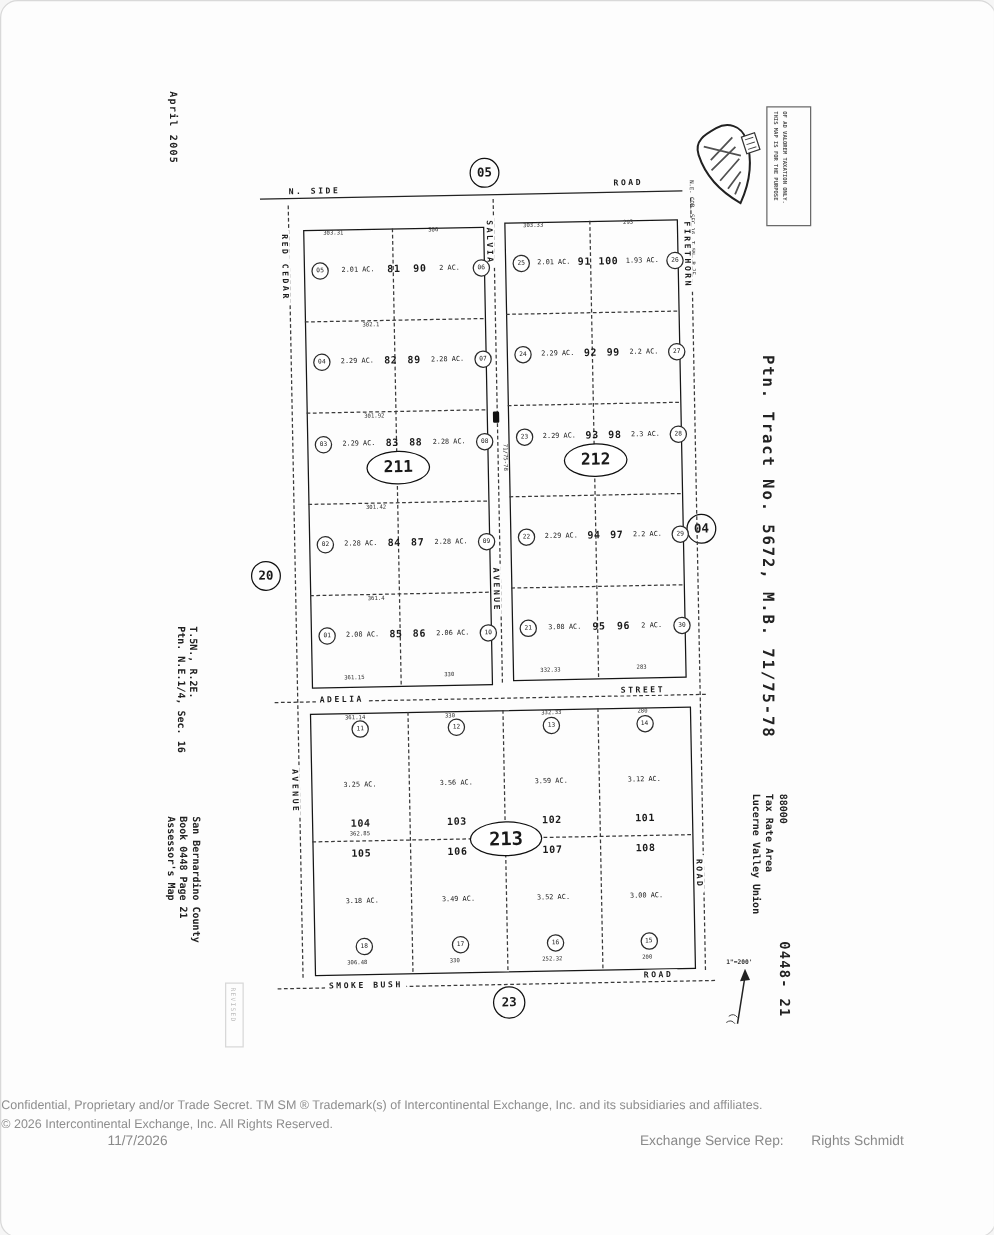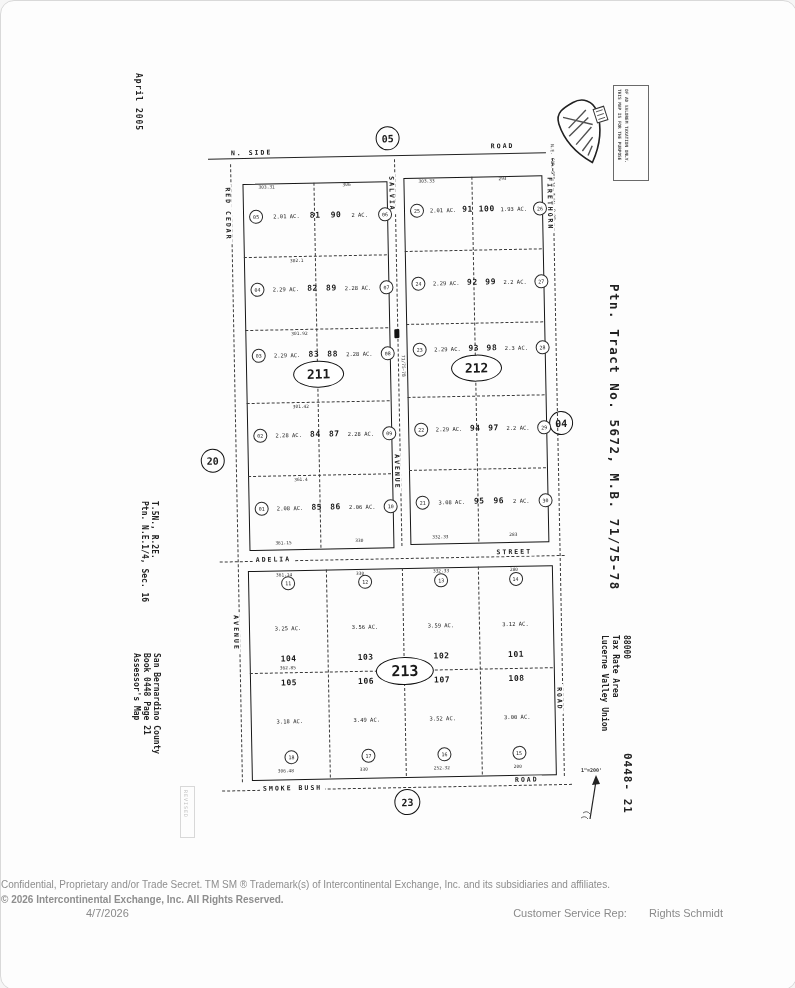--- a/index.html
+++ b/index.html
@@ -291,7 +291,7 @@
   <div class="rev" style="left:182px;top:789px;">REVISED</div>
 
   <div class="footer" style="top:878px;">Confidential, Proprietary and/or Trade Secret.  TM SM  ® Trademark(s) of Intercontinental Exchange, Inc. and its subsidiaries and affiliates.</div>
-  <div class="footer" style="top:893px;font-weight:bold;">© 2026 Intercontinental Exchange, Inc. All Rights Reserved.</div>
+  <div class="footer" style="top:893px;">© 2026 Intercontinental Exchange, Inc. All Rights Reserved.</div>
   <div class="footrow" style="left:85px;top:906px;">4/7/2026</div>
   <div class="footrow" style="right:73px;top:906px;">
     <span>Customer Service Rep:</span>

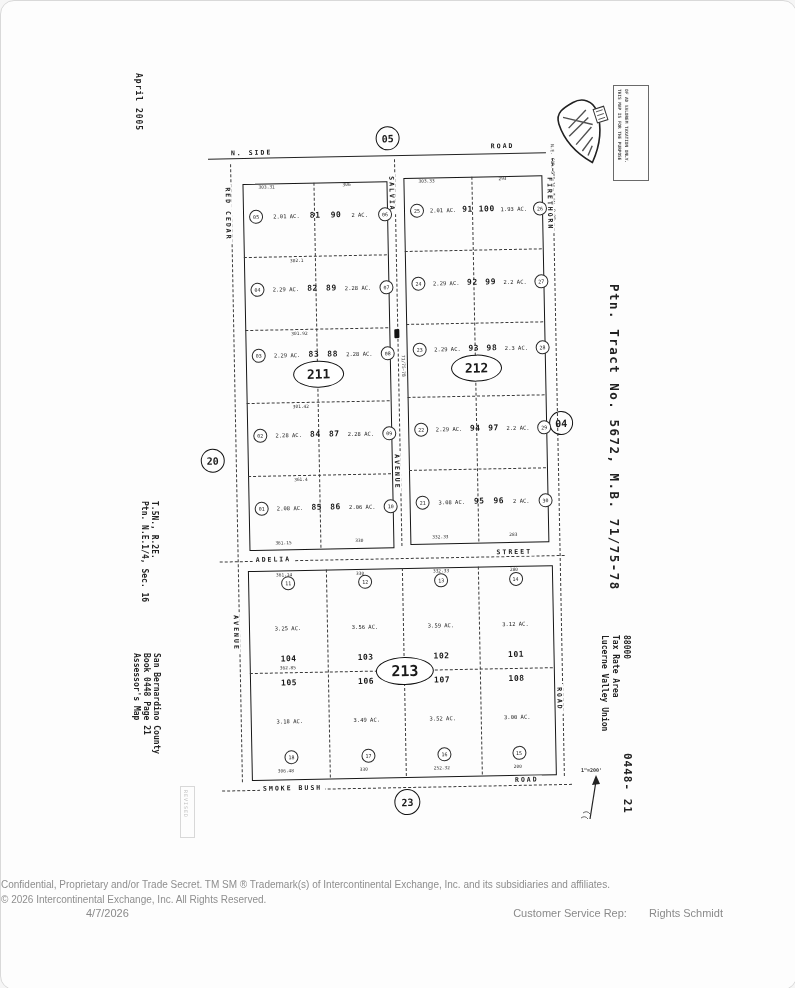--- a/index.html
+++ b/index.html
@@ -292,7 +292,7 @@
 
   <div class="footer" style="top:878px;">Confidential, Proprietary and/or Trade Secret.  TM SM  ® Trademark(s) of Intercontinental Exchange, Inc. and its subsidiaries and affiliates.</div>
   <div class="footer" style="top:893px;">© 2026 Intercontinental Exchange, Inc. All Rights Reserved.</div>
-  <div class="footrow" style="left:85px;top:906px;">4/7/2026</div>
+  <div class="footrow" style="left:85px;top:906px;">11/7/2026</div>
   <div class="footrow" style="right:73px;top:906px;">
     <span>Customer Service Rep:</span>
     <span style="display:inline-block;width:16px;"></span>

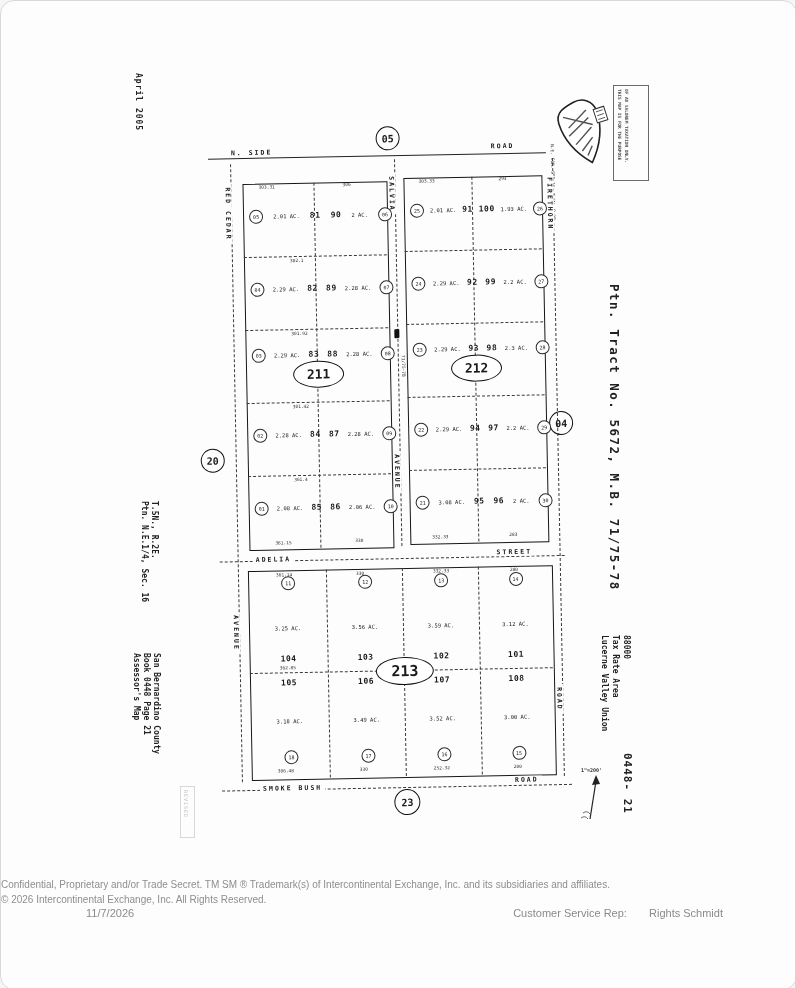--- a/index.html
+++ b/index.html
@@ -294,7 +294,7 @@
   <div class="footer" style="top:893px;">© 2026 Intercontinental Exchange, Inc. All Rights Reserved.</div>
   <div class="footrow" style="left:85px;top:906px;">11/7/2026</div>
   <div class="footrow" style="right:73px;top:906px;">
-    <span>Customer Service Rep:</span>
+    <span>Exchange Service Rep:</span>
     <span style="display:inline-block;width:16px;"></span>
     <span>Rights Schmidt</span>
   </div>

